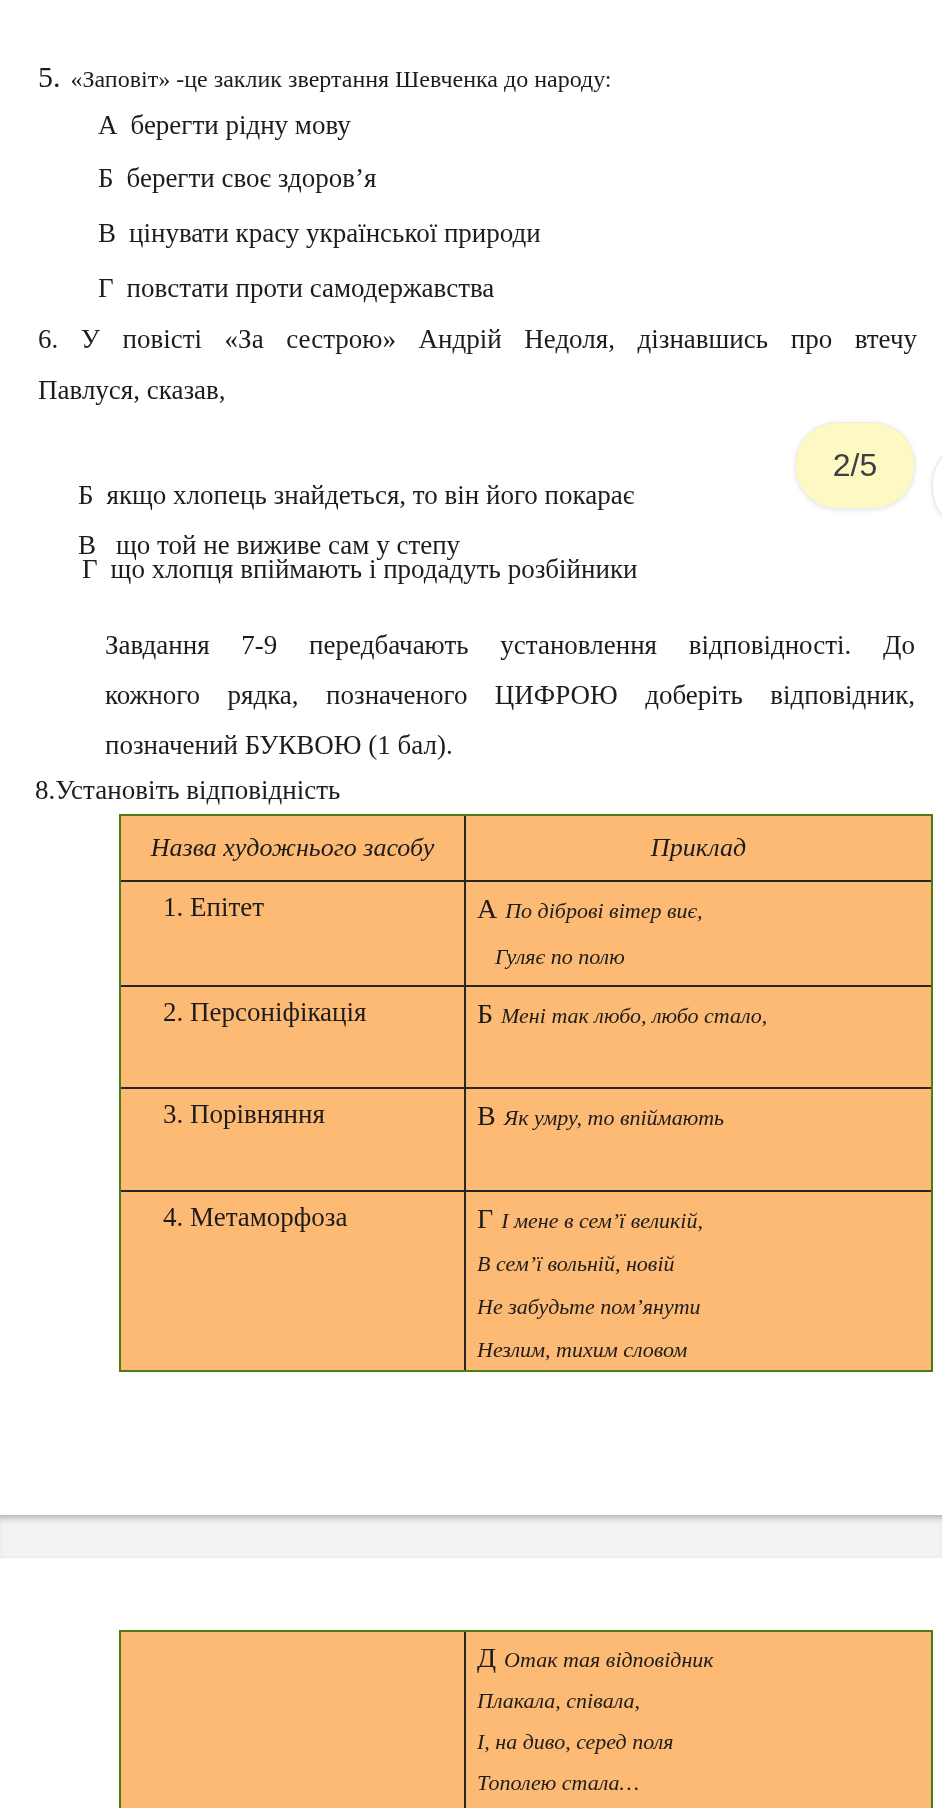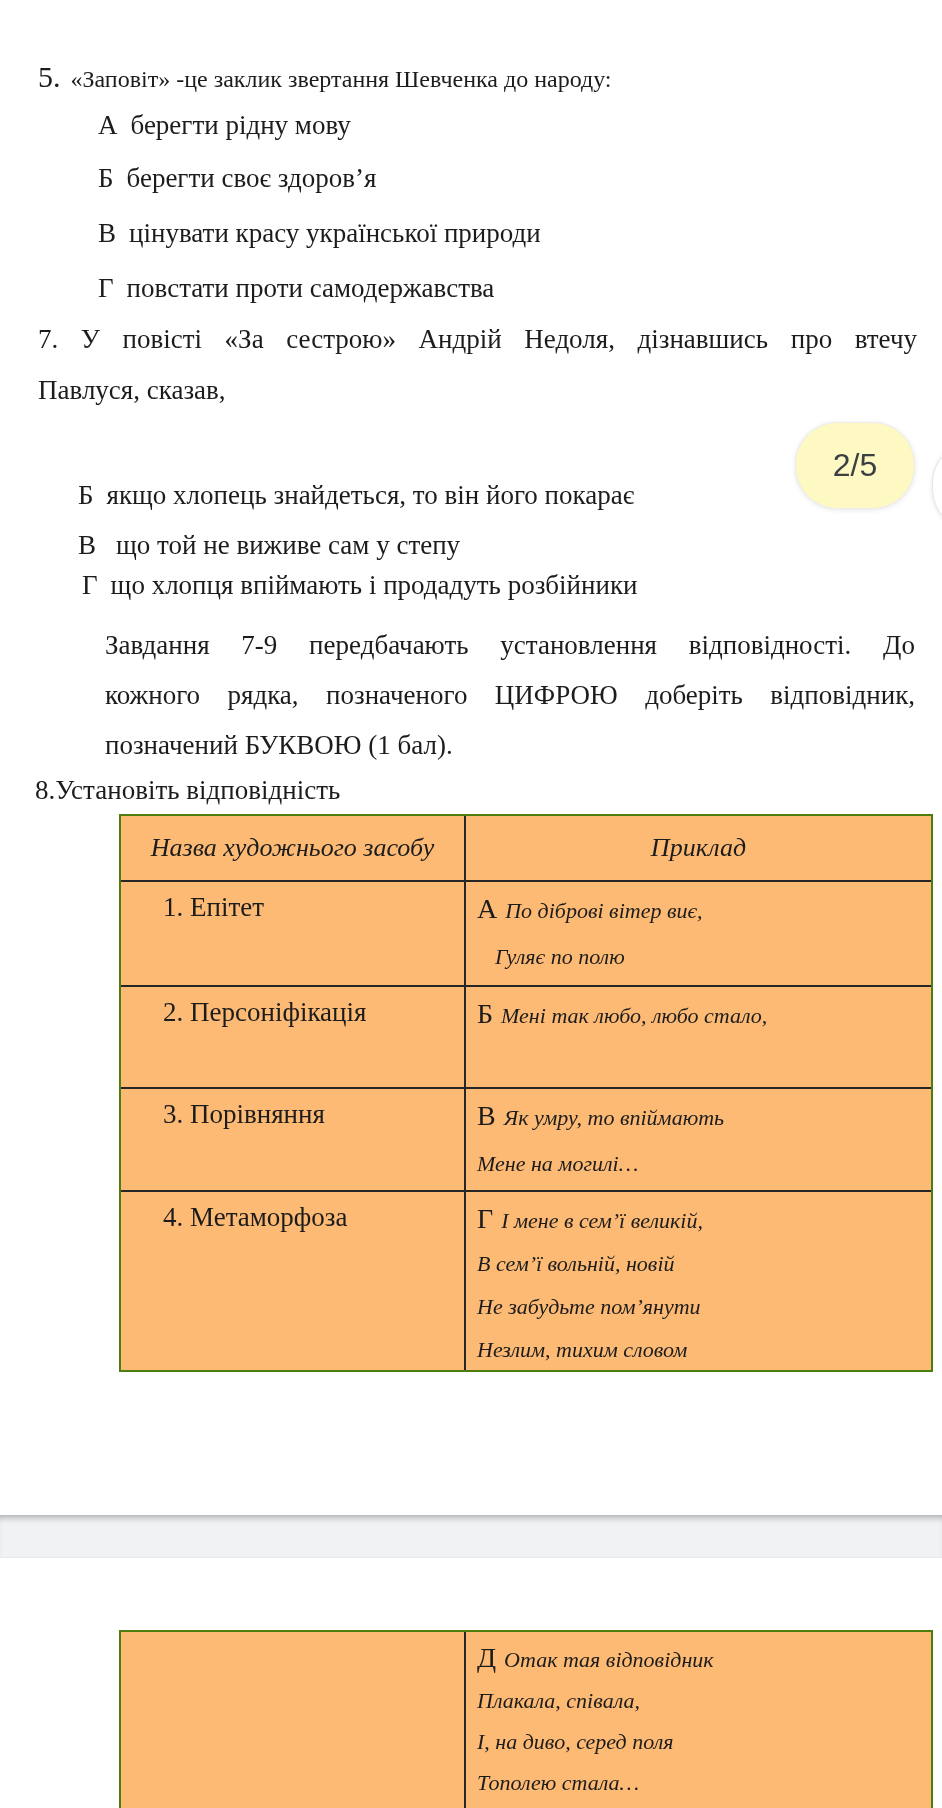--- a/index.html
+++ b/index.html
@@ -75,7 +75,7 @@
     <span class="olet">Г</span><span>повстати проти самодержавства</span>
   </div>
 
-  <div class="line just" style="left:38px;top:322px;width:879px;">7. У повісті «За сестрою» Андрій Недоля, дізнавшись про втечу</div>
+  <div class="line just" style="left:38px;top:322px;width:879px;">6. У повісті «За сестрою» Андрій Недоля, дізнавшись про втечу</div>
   <div class="line" style="left:38px;top:373px;">Павлуся, сказав,</div>
 
   <div class="line" style="left:78px;top:478px;">

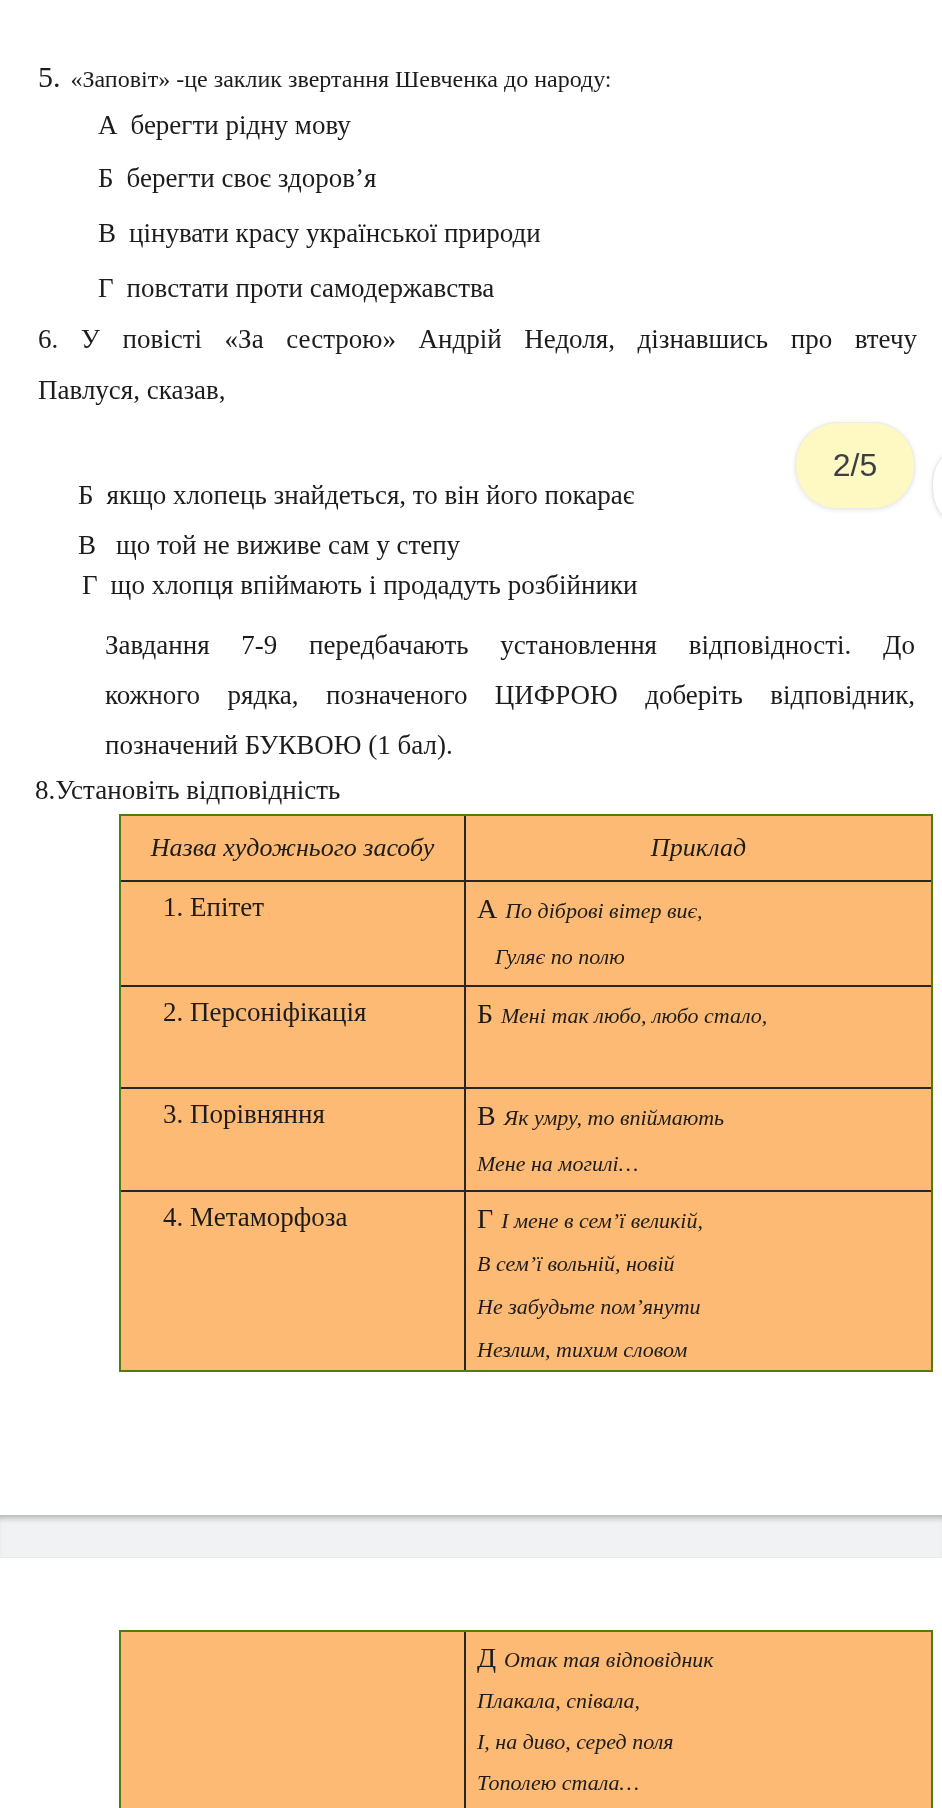--- a/index.html
+++ b/index.html
@@ -84,7 +84,7 @@
   <div class="line" style="left:78px;top:528px;">
     <span class="olet olet-wide">В</span><span>що той не виживе сам у степу</span>
   </div>
-  <div class="line" style="left:82px;top:568px;">
+  <div class="line" style="left:82px;top:552px;">
     <span class="olet">Г</span><span>що хлопця впіймають і продадуть розбійники</span>
   </div>
 

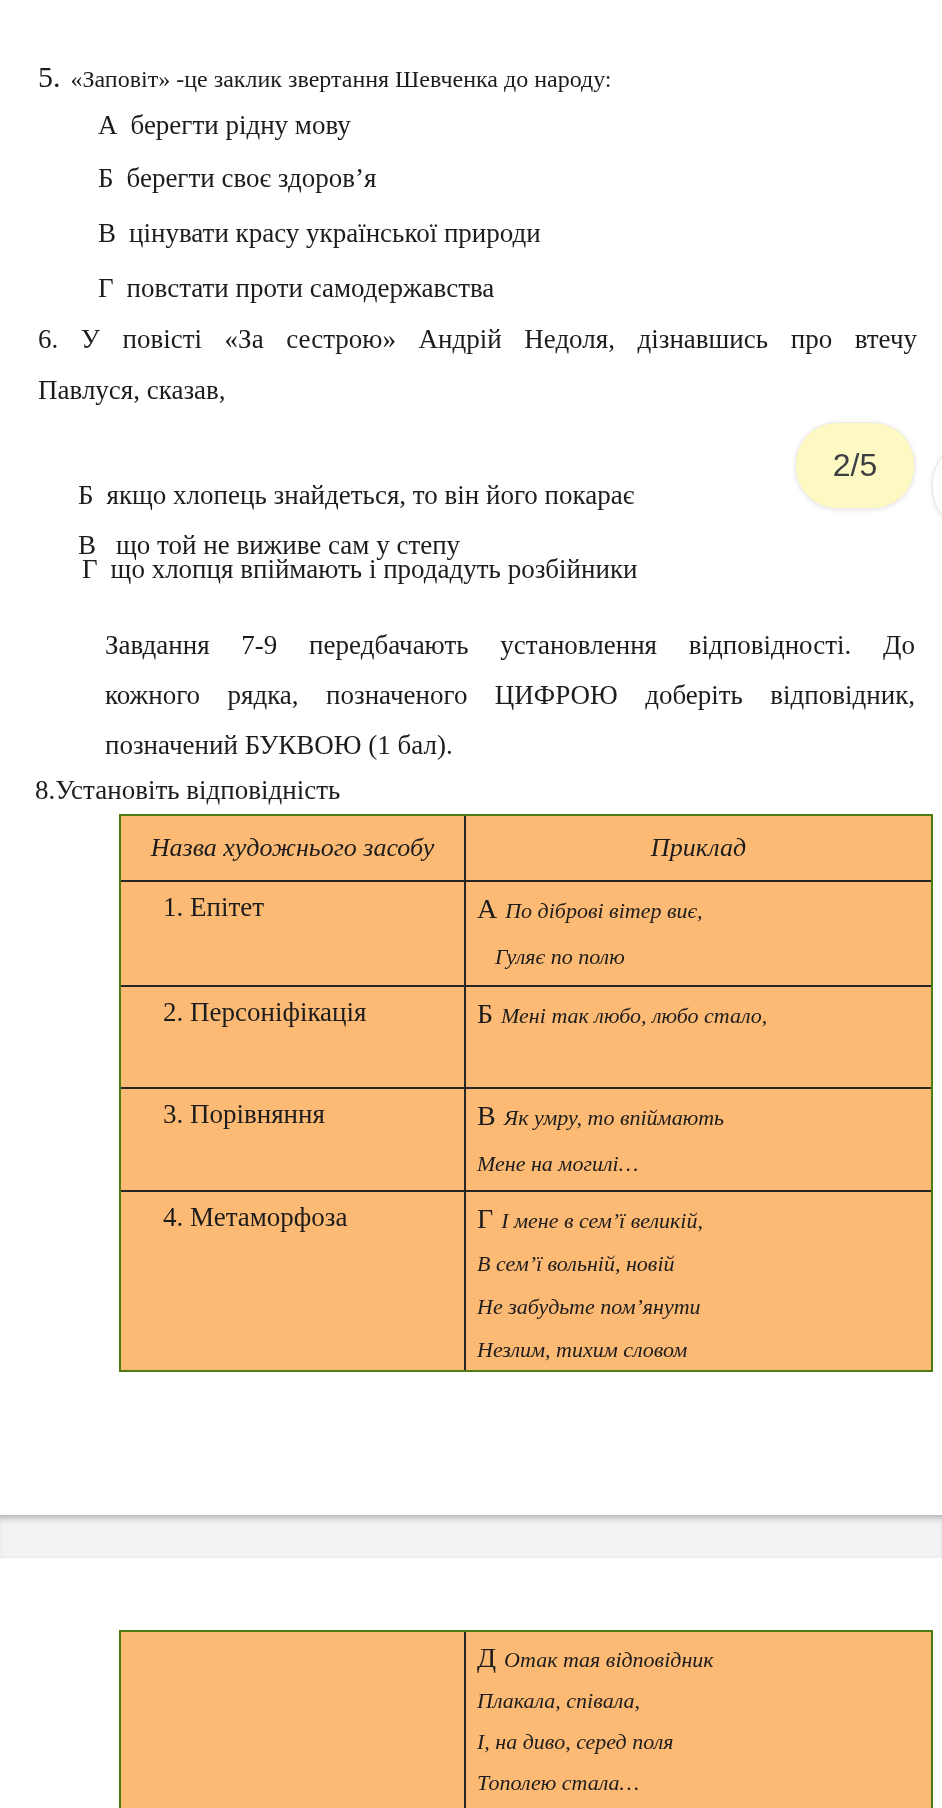--- a/index.html
+++ b/index.html
@@ -118,7 +118,6 @@
     <div class="cell term" style="left:42px;top:283px;">3. Порівняння</div>
     <div class="cell ex" style="left:356px;top:277px;">
       <div class="exline"><span class="xlet">В</span><span>Як умру, то впіймають</span></div>
-      <div class="exline">Мене на могилі…</div>
     </div>
 
     <div class="cell term" style="left:42px;top:386px;">4. Метаморфоза</div>

